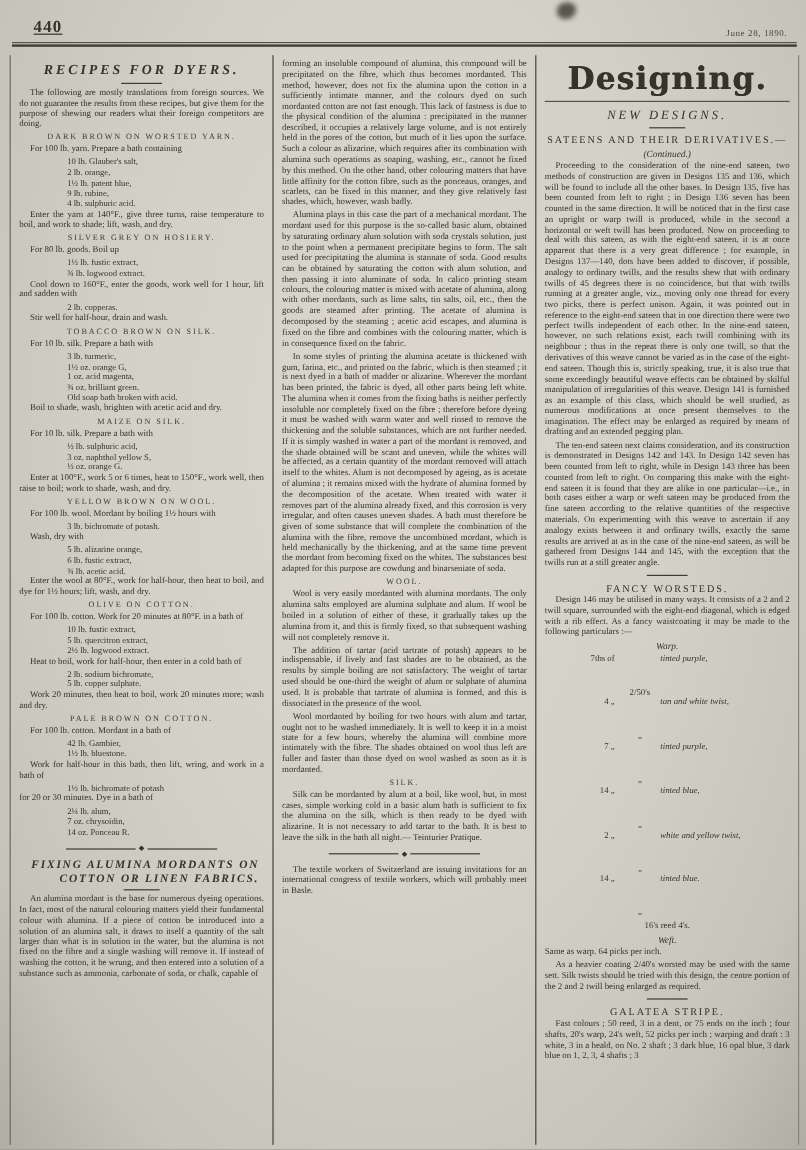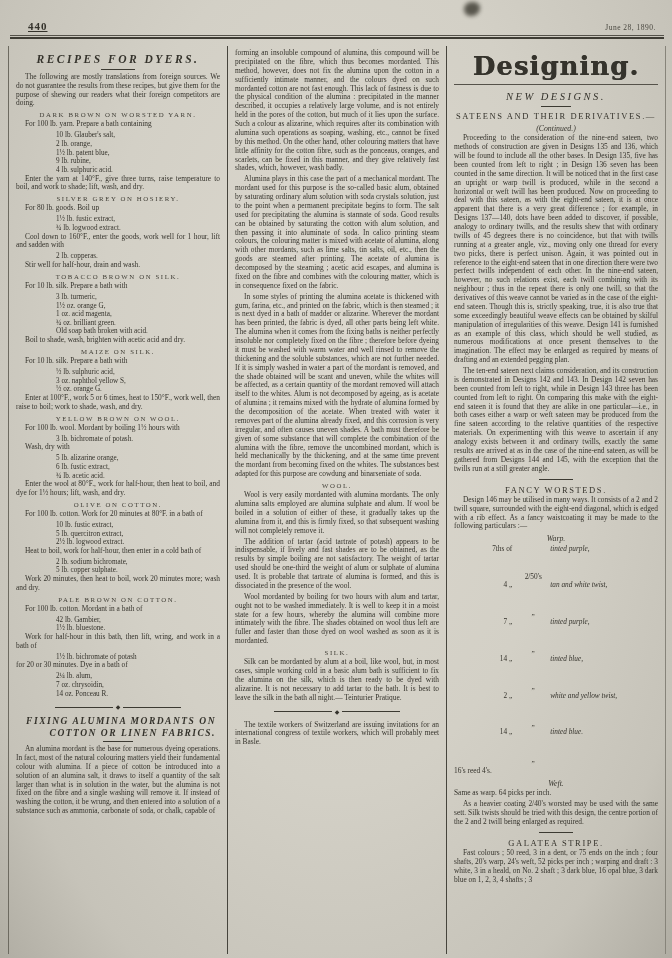--- a/index.html
+++ b/index.html
@@ -10,7 +10,7 @@
     border-radius:50% 40% 55% 45%;filter:blur(2px);opacity:.8;}
   .hdr{position:absolute;top:10px;left:10px;right:8px;height:28px;}
   .hdr-row{display:flex;align-items:flex-end;justify-content:space-between;height:22px;}
-  .pgnum{font-size:11px;font-weight:bold;letter-spacing:1px;padding-left:18px;text-decoration:underline;}
+  .pgnum{font-size:14px;font-weight:bold;letter-spacing:1px;padding-left:18px;text-decoration:underline;}
   .ptitle{font-size:15px;font-weight:bold;letter-spacing:2px;transform:translateX(6px);}
   .pdate{font-size:7.5px;letter-spacing:.5px;padding-right:8px;color:#4a4840;}
   .hdr-rule{margin-top:3px;border-top:1px solid #55524a;border-bottom:2px solid #3f3d35;height:1px;}

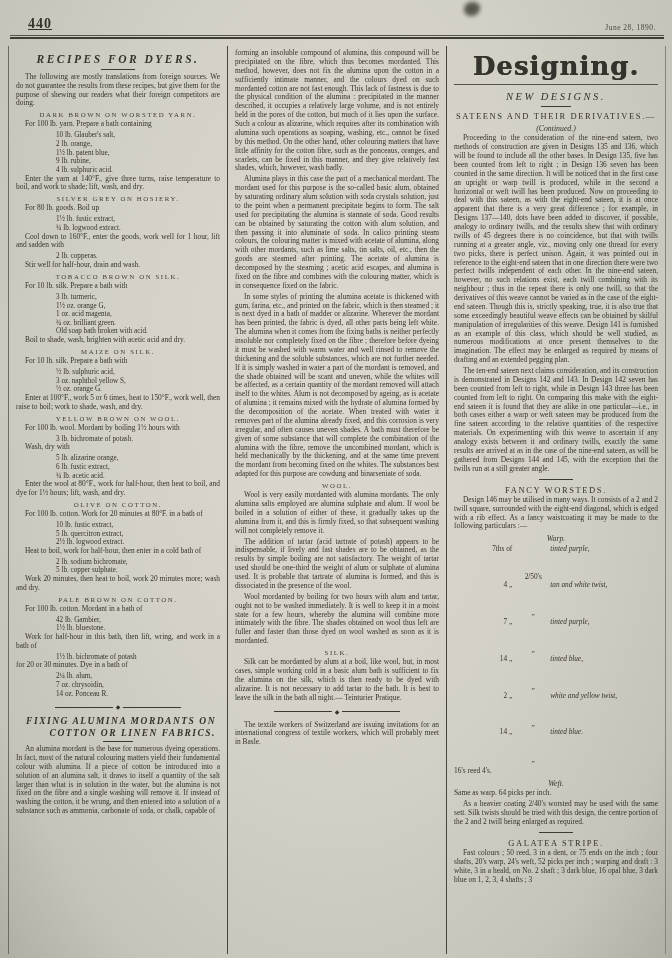--- a/index.html
+++ b/index.html
@@ -38,7 +38,7 @@
   .h-italic::after{content:"";display:block;width:30px;border-top:1px solid #3c3a32;margin:2px auto 4px;}
   .h-caps{font-size:8.5px;letter-spacing:1.6px;text-align:center;margin:4px 0 1px;}
   .c-italic{font-style:italic;font-size:7.8px;text-align:center;margin:3px 0 1px;}
-  .c-text{font-size:7.4px;text-align:left;margin:1px 0;}
+  .c-text{font-size:7.4px;text-align:center;margin:1px 0;}
   .rule-short{width:34px;border-top:1.5px solid #3c3a32;margin:5px auto;}
   .warp{margin:1px auto 2px;width:88%;font-size:7.3px;}
   .warp-row{display:flex;}

